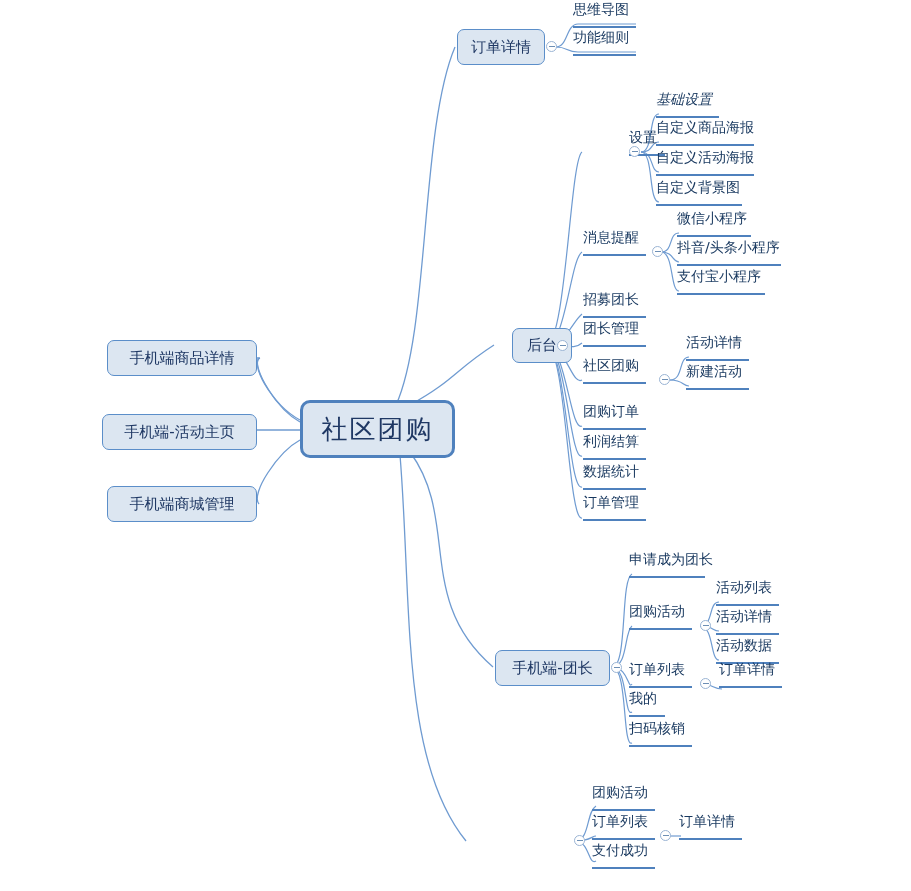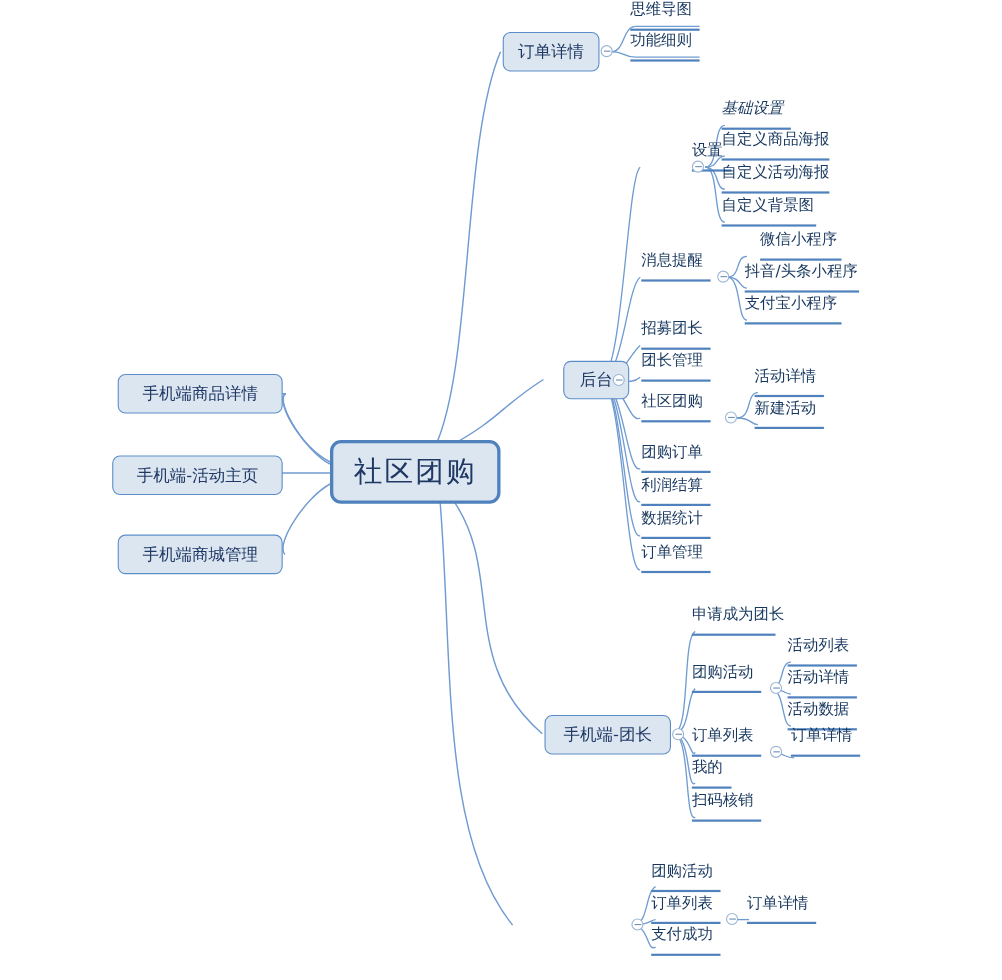--- a/index.html
+++ b/index.html
@@ -219,7 +219,7 @@
   </div>
   <div class="toggle" style="left:652px; top:246px;"></div>
 
-  <div class="node-leaf" style="left:677px; top:217px; width:74px; height:20px;margin-left:14px;">
+  <div class="node-leaf" style="left:677px; top:217px; width:74px; height:20px;">
     <span>微信小程序</span>
   </div>
   <div class="node-leaf" style="left:677px; top:246px; width:104px; height:20px;">

